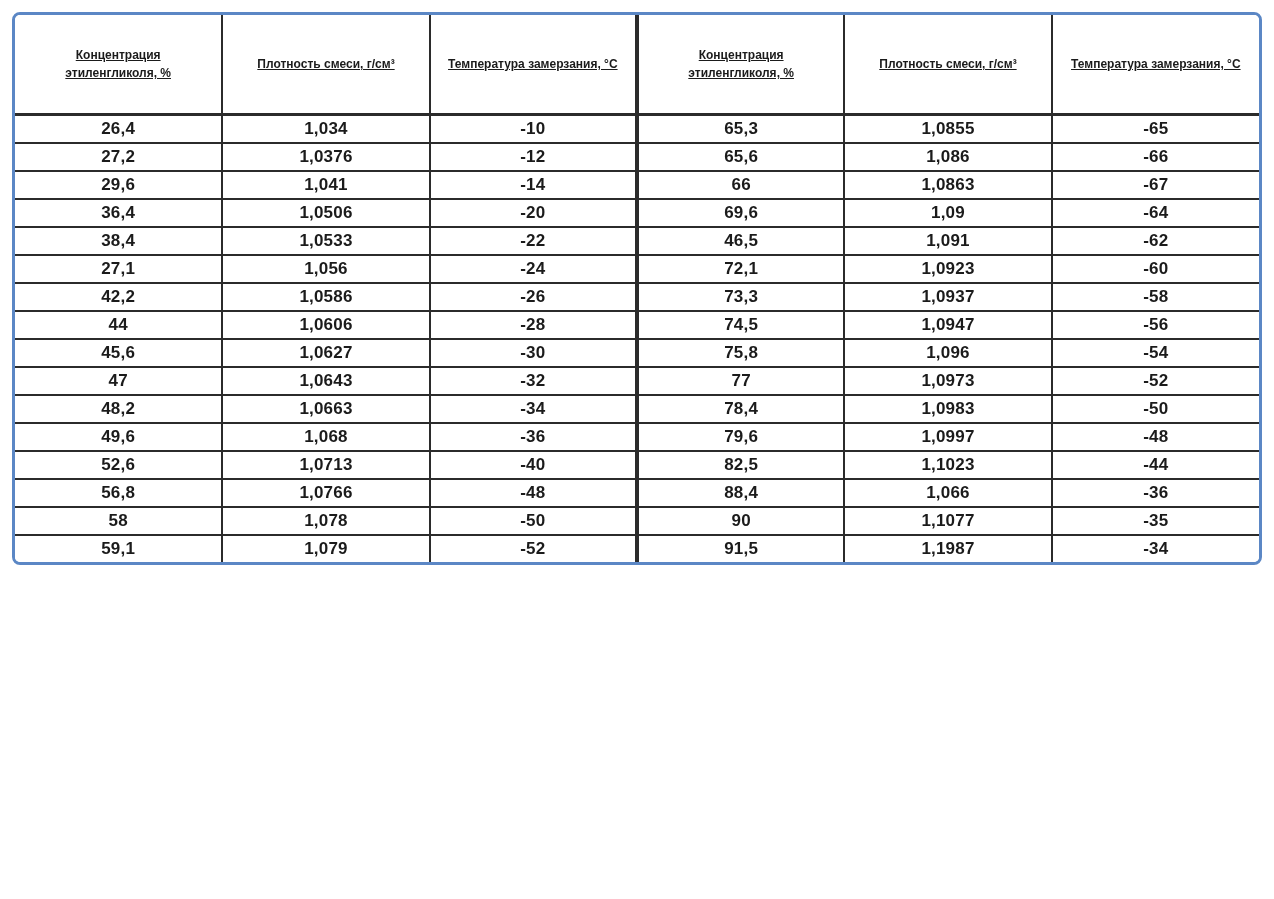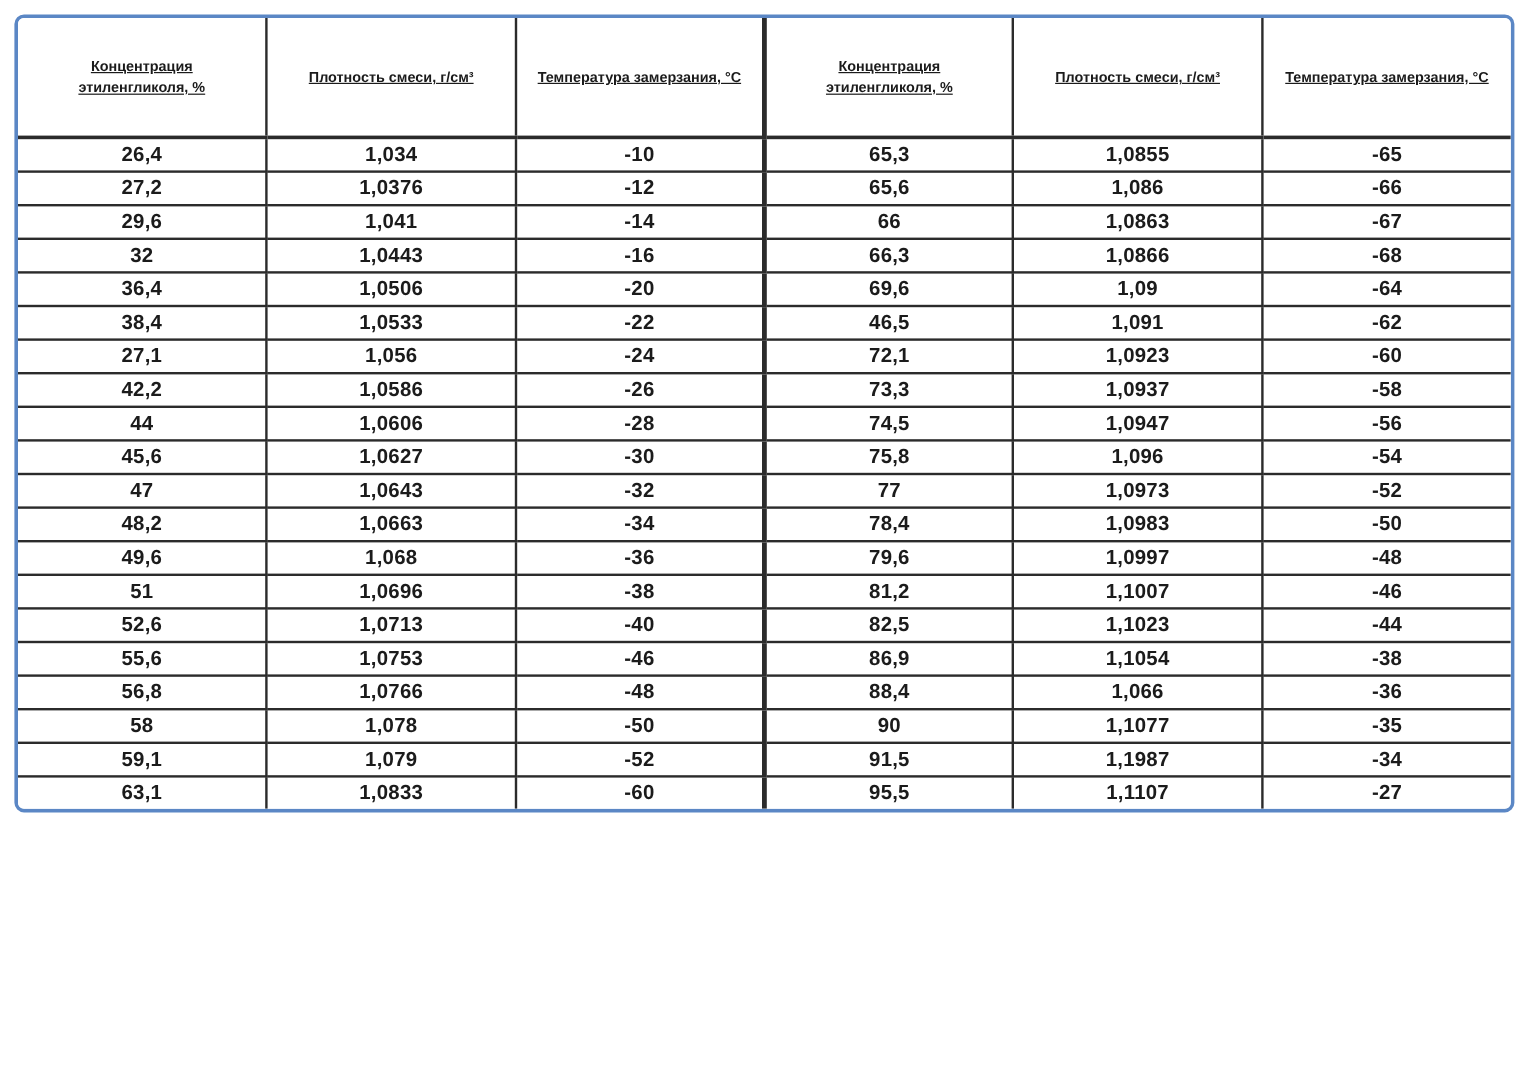--- a/index.html
+++ b/index.html
@@ -100,14 +100,6 @@
             <td>-67</td>
           </tr>
           <tr>
-            <td>32</td>
-            <td>1,0443</td>
-            <td>-16</td>
-            <td>66,3</td>
-            <td>1,0866</td>
-            <td>-68</td>
-          </tr>
-          <tr>
             <td>36,4</td>
             <td>1,0506</td>
             <td>-20</td>

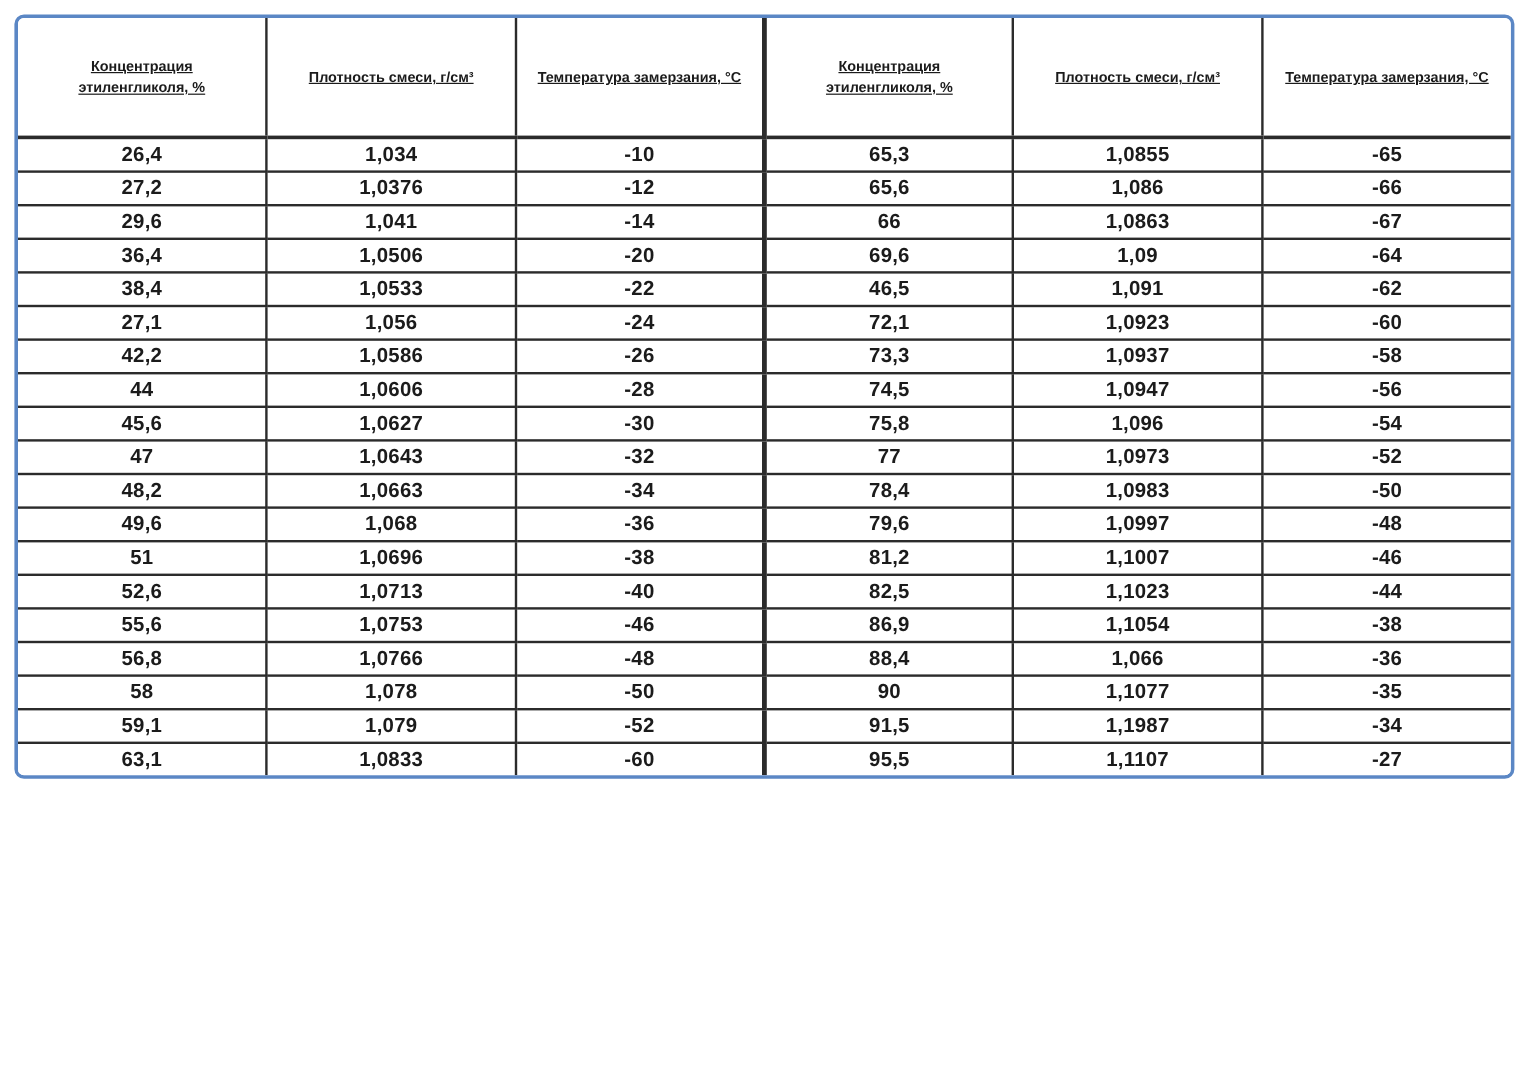--- a/index.html
+++ b/index.html
@@ -172,14 +172,6 @@
             <td>-48</td>
           </tr>
           <tr>
-            <td>51</td>
-            <td>1,0696</td>
-            <td>-38</td>
-            <td>81,2</td>
-            <td>1,1007</td>
-            <td>-46</td>
-          </tr>
-          <tr>
             <td>52,6</td>
             <td>1,0713</td>
             <td>-40</td>

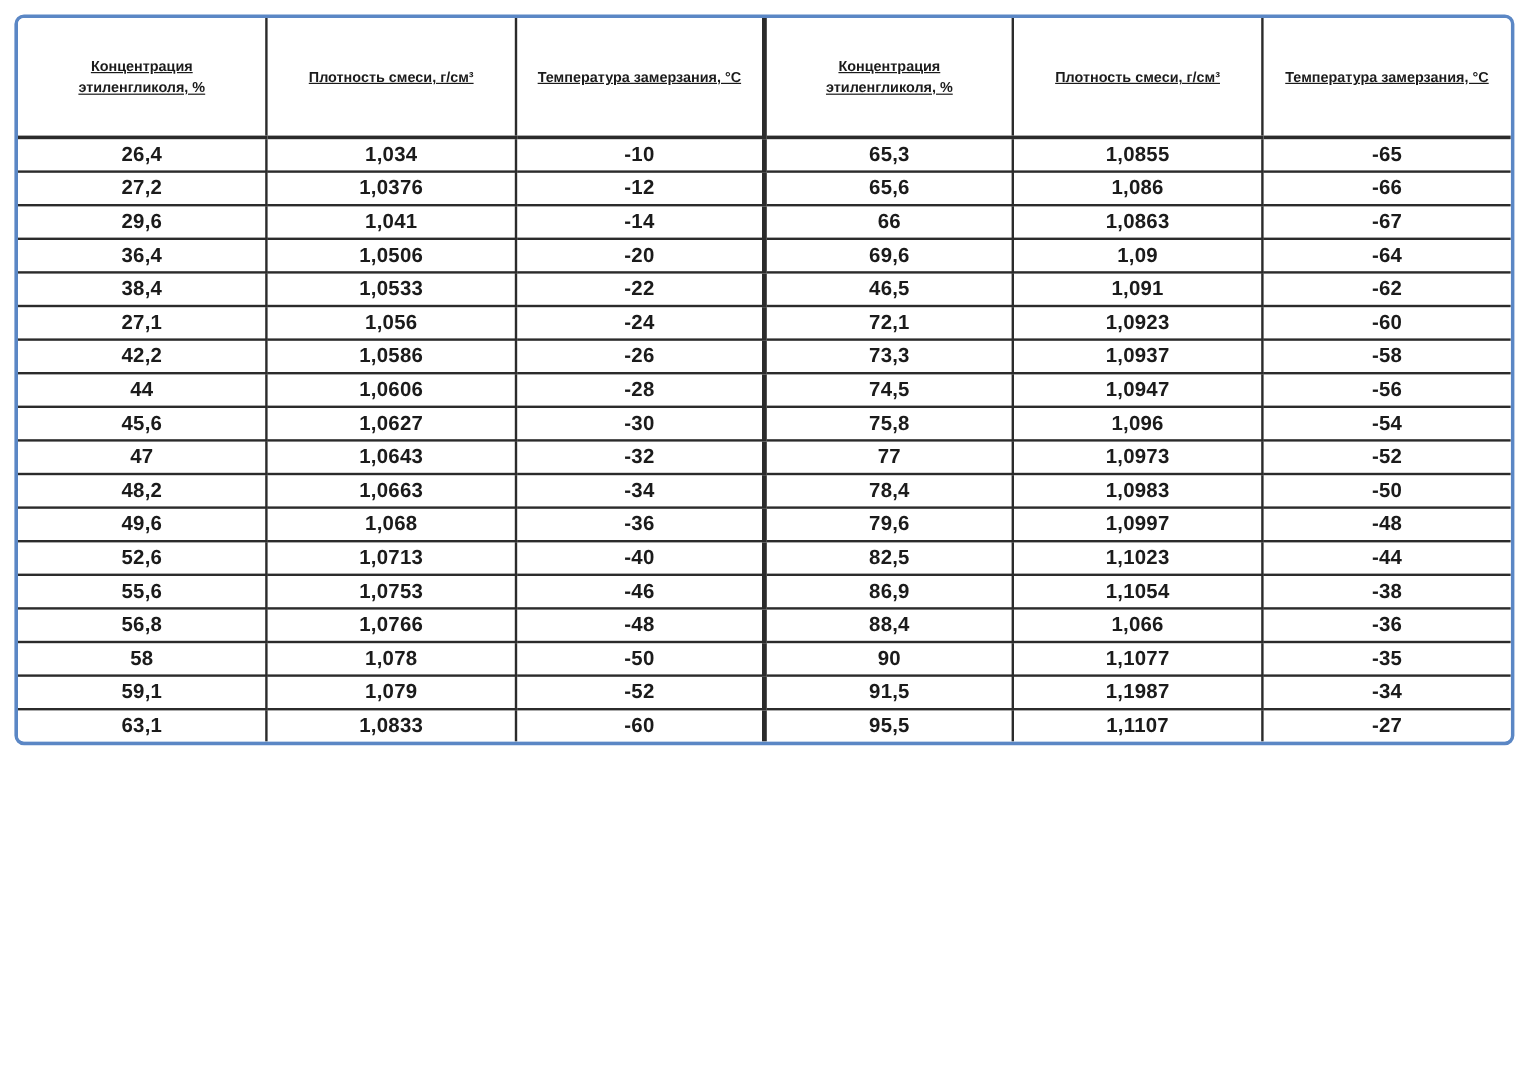--- a/index.html
+++ b/index.html
@@ -180,14 +180,6 @@
             <td>-44</td>
           </tr>
           <tr>
-            <td>55,6</td>
-            <td>1,0753</td>
-            <td>-46</td>
-            <td>86,9</td>
-            <td>1,1054</td>
-            <td>-38</td>
-          </tr>
-          <tr>
             <td>56,8</td>
             <td>1,0766</td>
             <td>-48</td>

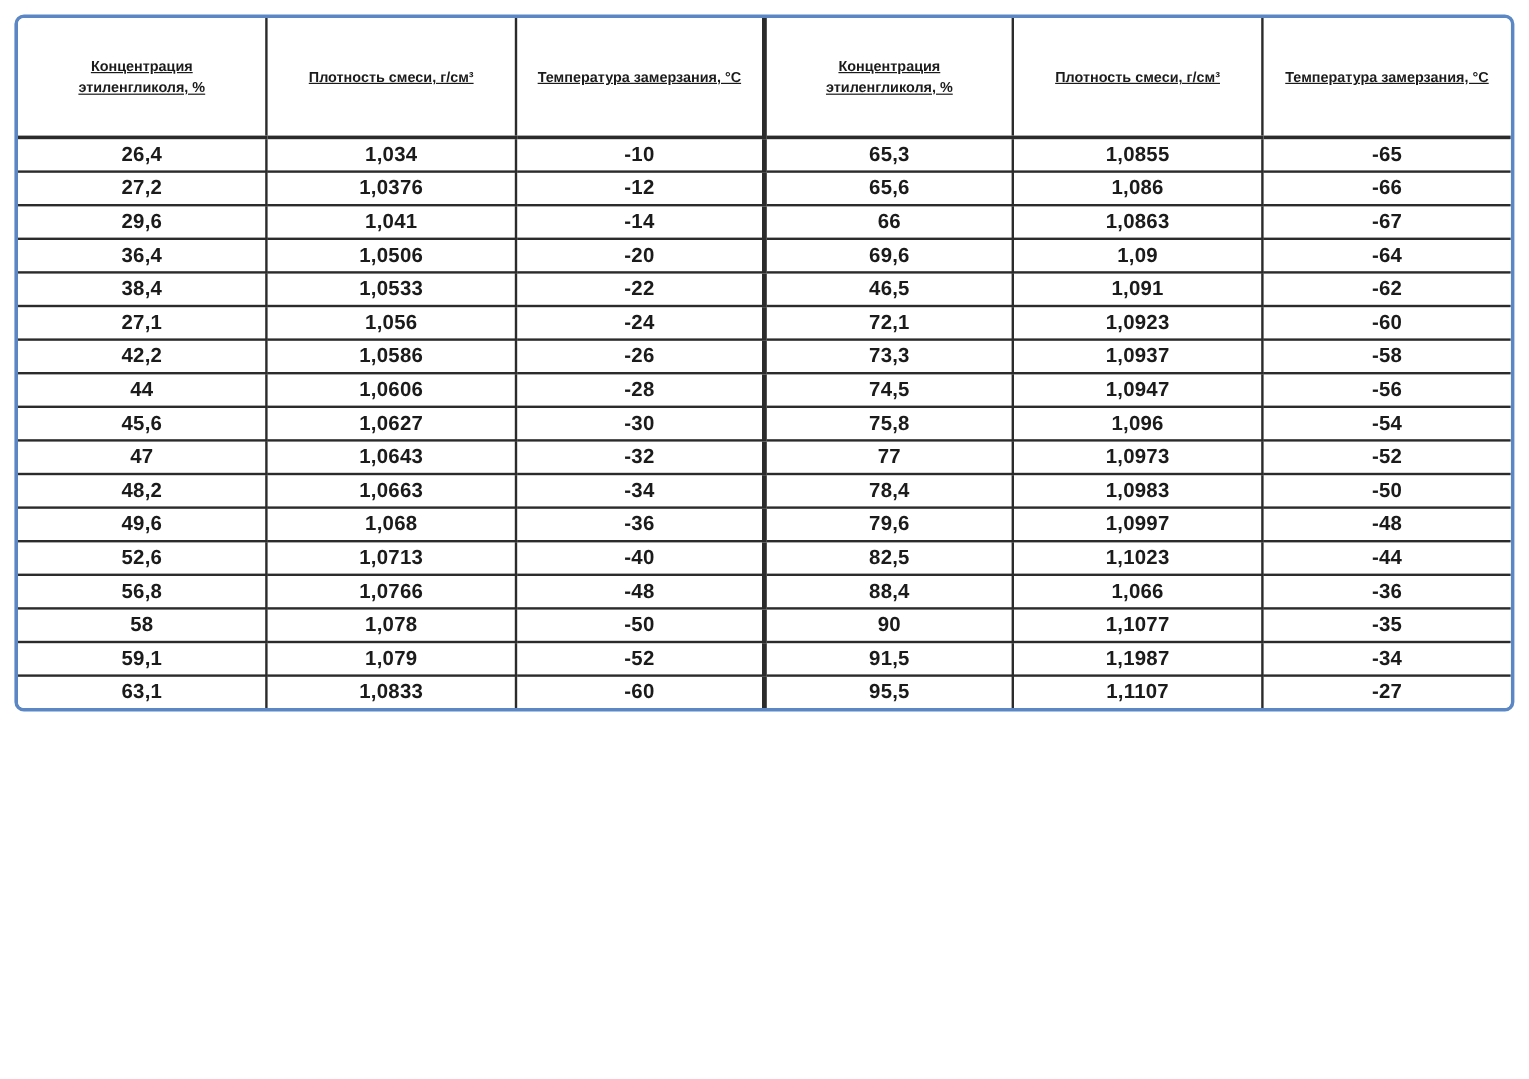--- a/index.html
+++ b/index.html
@@ -203,14 +203,6 @@
             <td>1,1987</td>
             <td>-34</td>
           </tr>
-          <tr>
-            <td>63,1</td>
-            <td>1,0833</td>
-            <td>-60</td>
-            <td>95,5</td>
-            <td>1,1107</td>
-            <td>-27</td>
-          </tr>
         </tbody>
     </table>
   </div>

